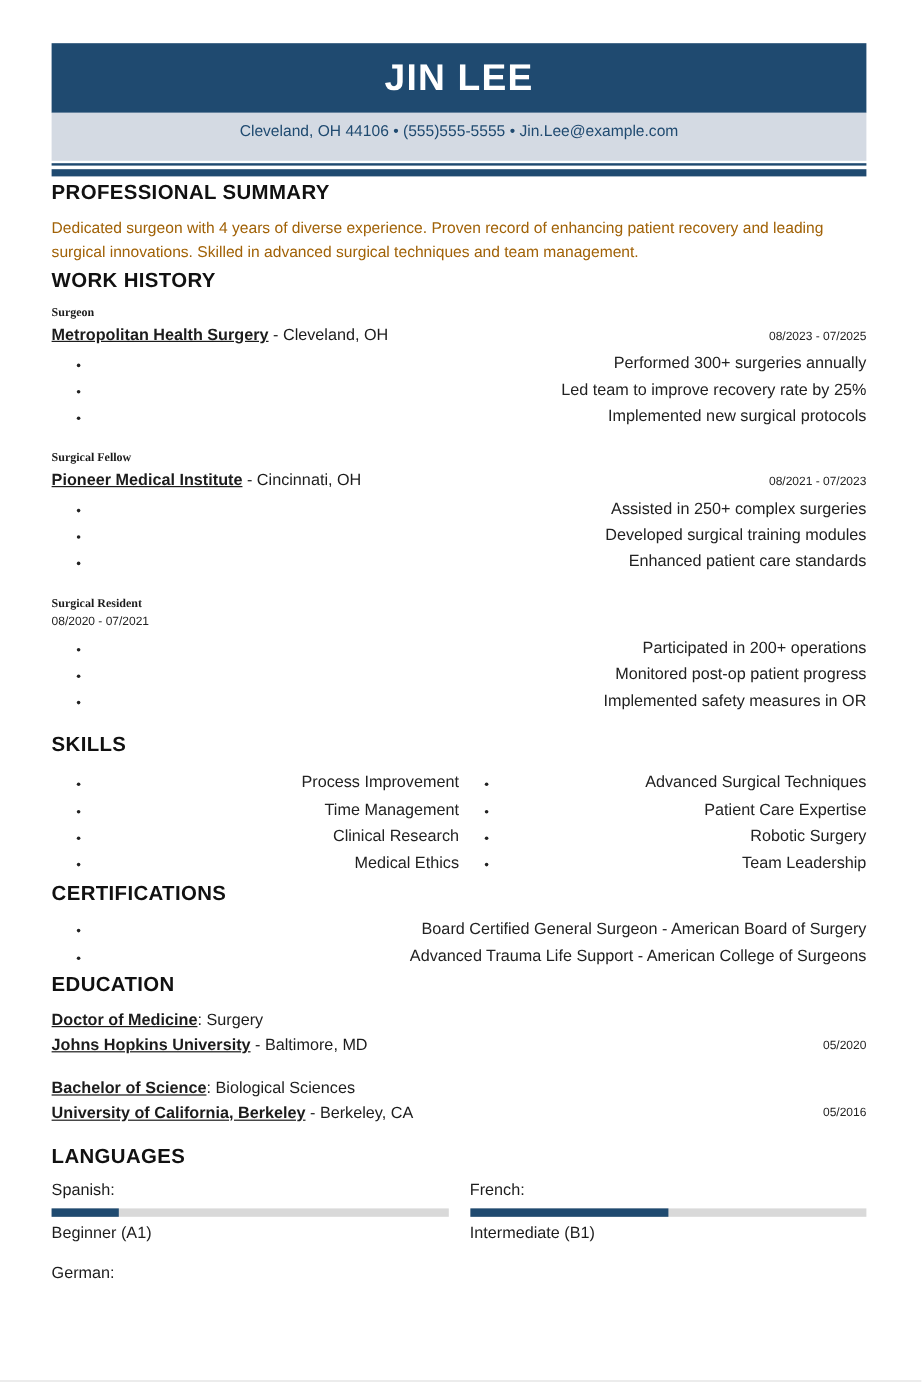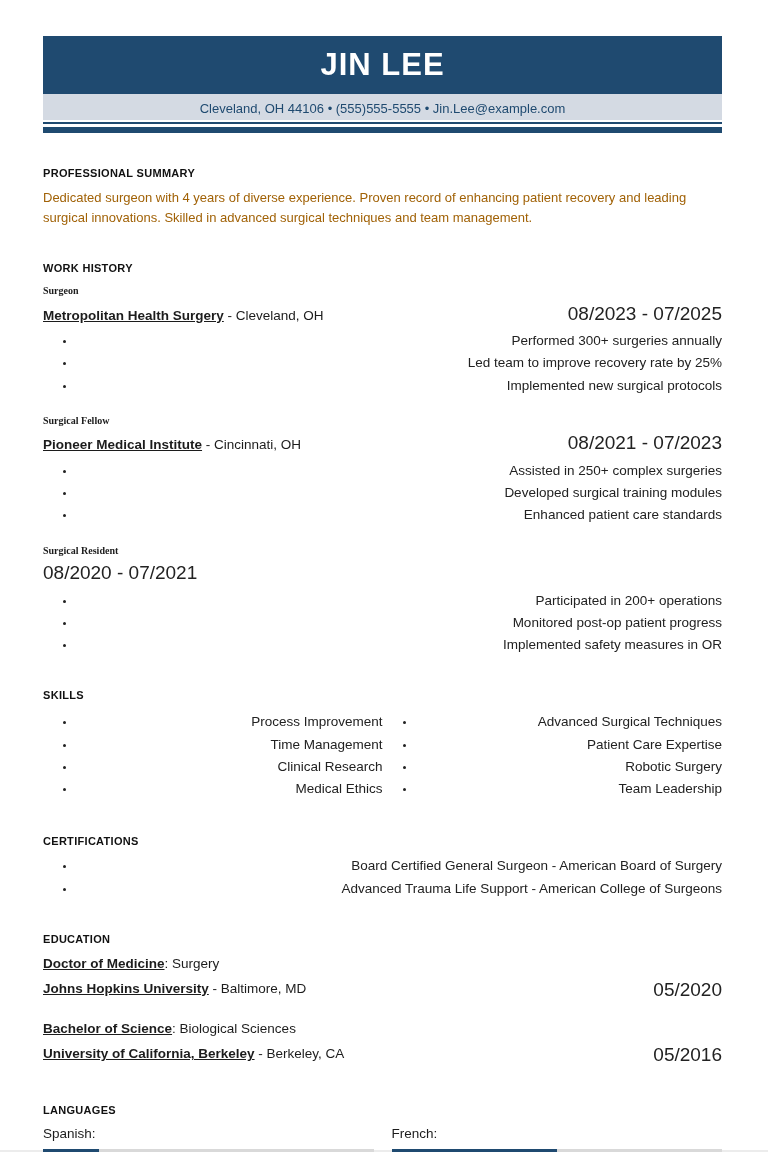--- a/index.html
+++ b/index.html
@@ -33,7 +33,7 @@
   .contact-band {
     background: #D4DAE3;
     text-align: center;
-    padding: 7px 0 4px 0;
+    padding: 7px 0 18px 0;
     color: #1F4A70;
     font-size: 13px;
   }

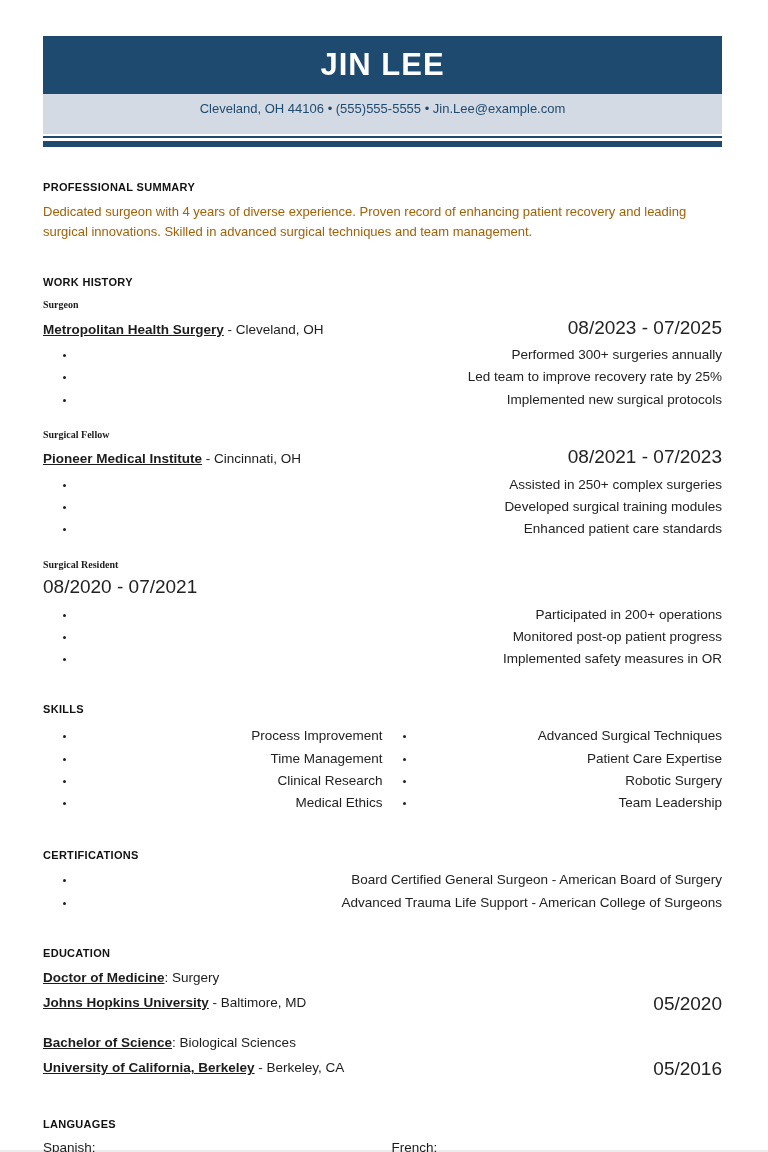--- a/index.html
+++ b/index.html
@@ -42,11 +42,11 @@
 
   
   .section-heading {
-    font-size: 11px;
+    font-size: 17px;
     font-weight: 700;
     color: #111111;
     letter-spacing: 0.3px;
-    margin-top: 34px;
+    margin-top: 4px;
     margin-bottom: 9px;
   }
   .body-text {

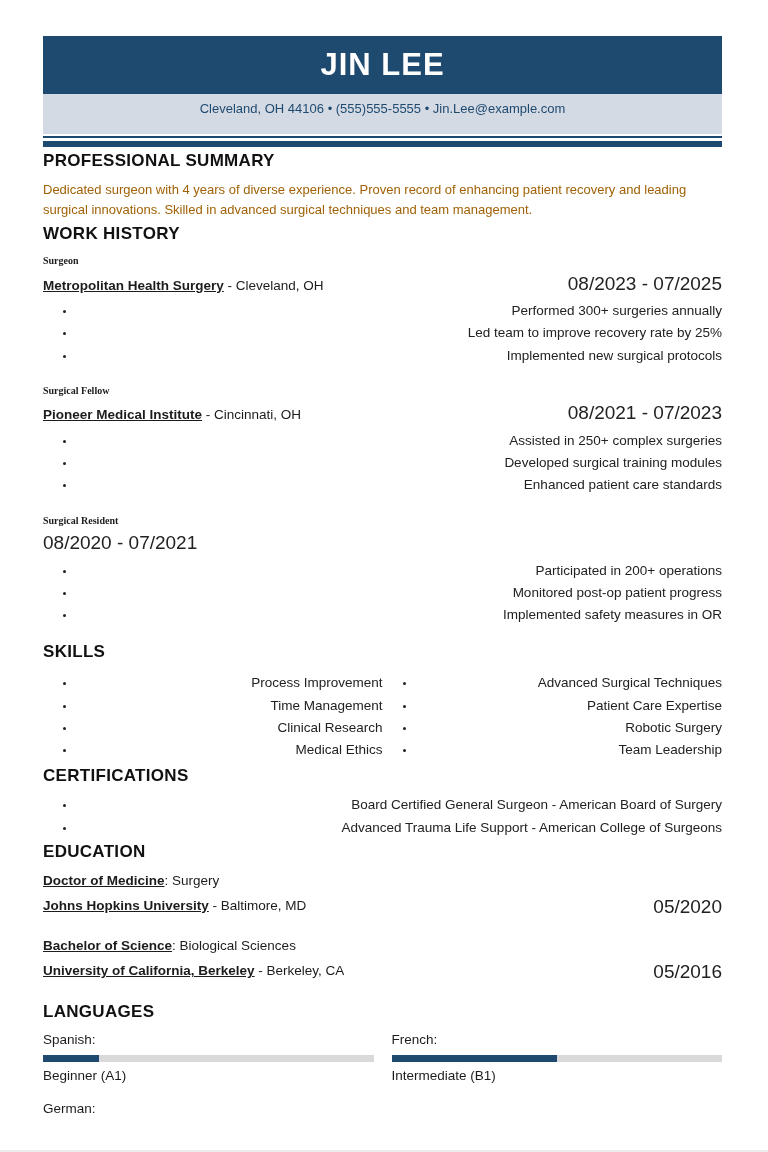--- a/index.html
+++ b/index.html
@@ -60,7 +60,7 @@
   .job-title { font-size: 10px; font-weight: 700; line-height: 1.55; font-family: Liberation Serif, serif; }
   .job-line { display: flex; justify-content: space-between; align-items: baseline; font-size: 13.5px; line-height: 1.55; }
   .bold-seg { font-weight: 700; text-decoration: underline; }
-  .job-dates { font-size: 19px; color: #222222; white-space: nowrap; }
+  .job-dates { font-size: 10px; color: #222222; white-space: nowrap; }
   ul.bullets { margin: 3px 0 0 0; padding-left: 33px; text-align: right; }
   ul.bullets li { font-size: 13.5px; line-height: 1.5; margin: 2px 0; color: #222222; }
   ul.bullets li::marker { font-size: 0.75em; }

